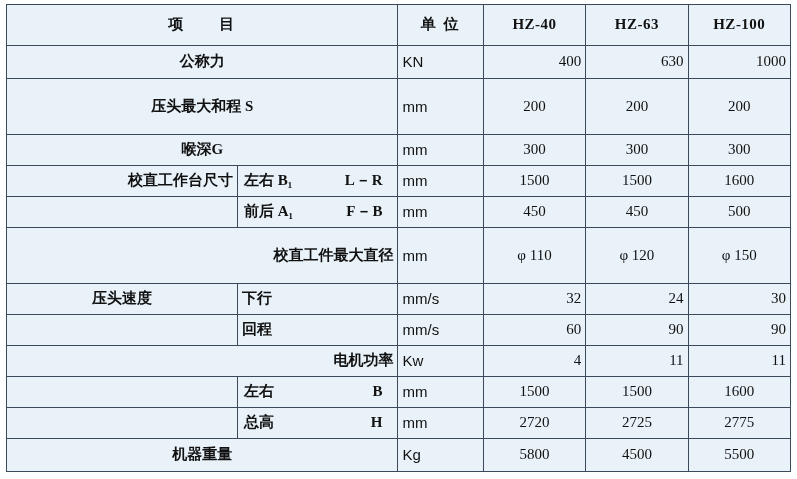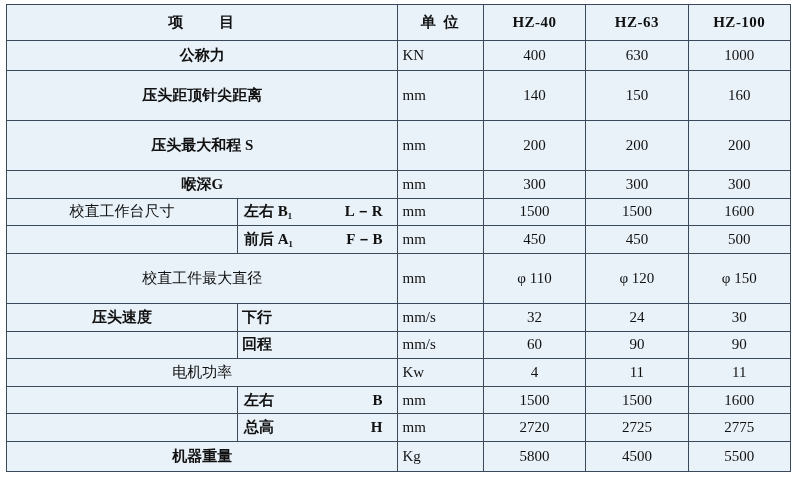--- a/index.html
+++ b/index.html
@@ -76,7 +76,7 @@
     text-align: left;
     padding-left: 8px;
     font-size: 15px;
-    font-family: Liberation Serif, serif;
+    font-family: Liberation Sans, sans-serif;
   }
   .val {
     text-align: center;

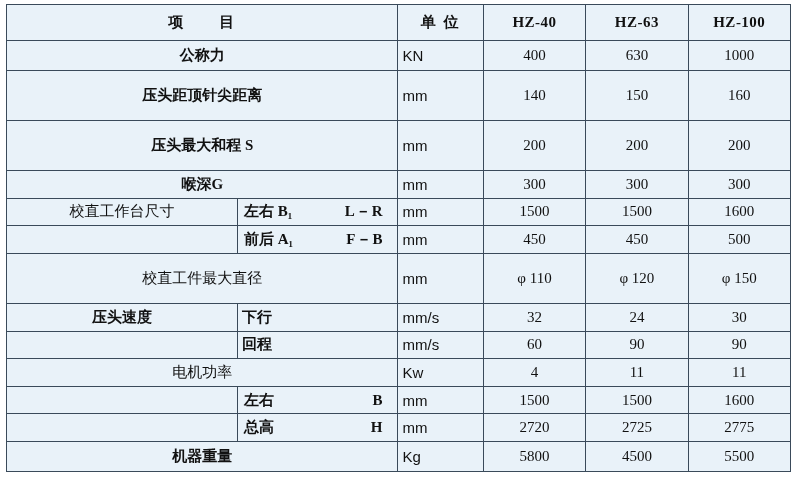--- a/index.html
+++ b/index.html
@@ -83,7 +83,7 @@
     font-size: 15px;
   }
   .val-left {
-    text-align: center;
+    text-align: right;
     padding-left: 8px;
     font-size: 15px;
   }

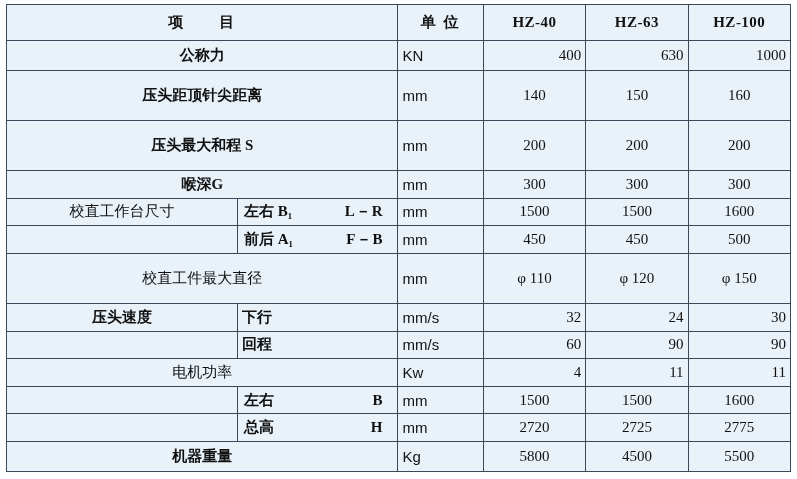--- a/index.html
+++ b/index.html
@@ -126,13 +126,6 @@
         <td class="val-left">1000</td>
       </tr>
 
-      <tr style="height:47px;">
-        <td class="item-center" colspan="2">压头距顶针尖距离</td>
-        <td class="unit">mm</td>
-        <td class="val">140</td>
-        <td class="val">150</td>
-        <td class="val">160</td>
-      </tr>
 
       <tr style="height:47px;">
         <td class="item-center" colspan="2">压头最大和程 S</td>

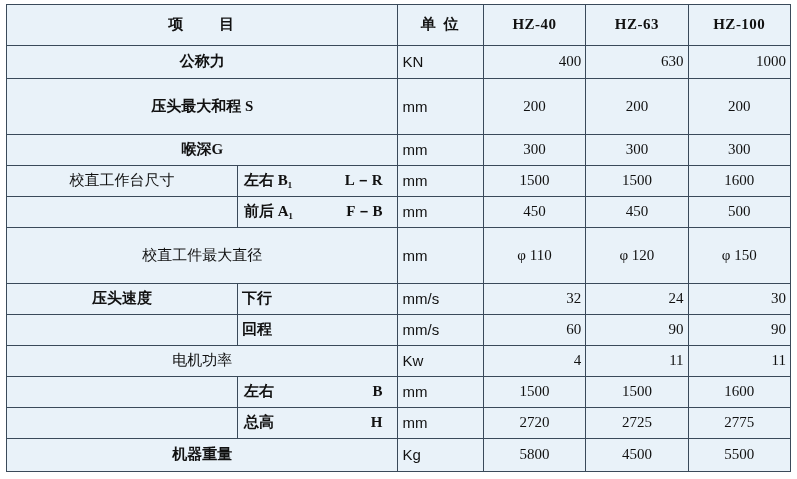--- a/index.html
+++ b/index.html
@@ -63,8 +63,8 @@
     font-size: 16px;
   }
   .item-left {
-    text-align: center;
-    font-weight: normal;
+    text-align: right;
+    font-weight: bold;
     font-size: 16px;
     padding-left: 6px;
   }

